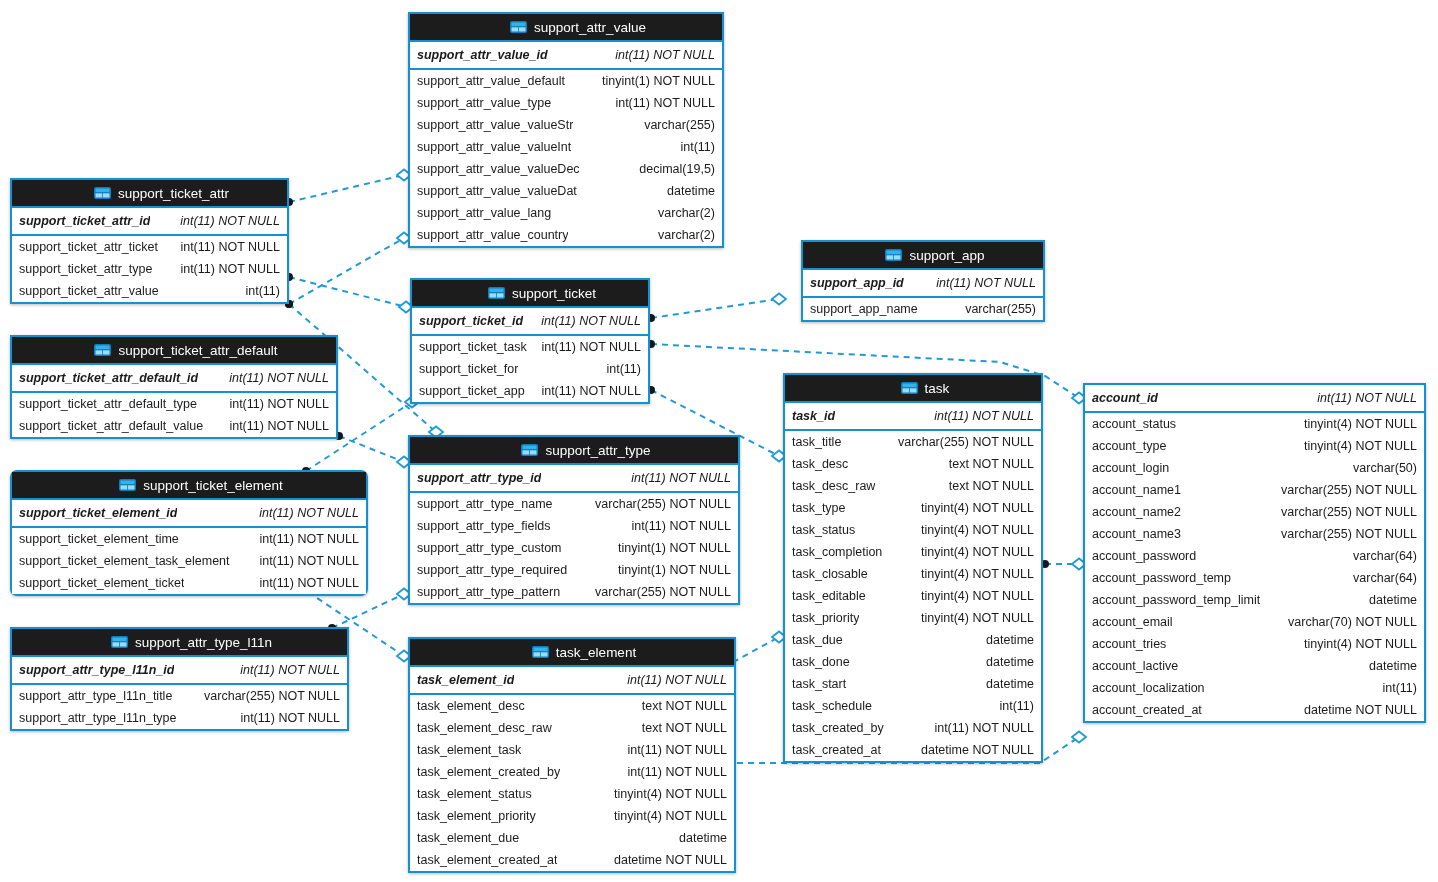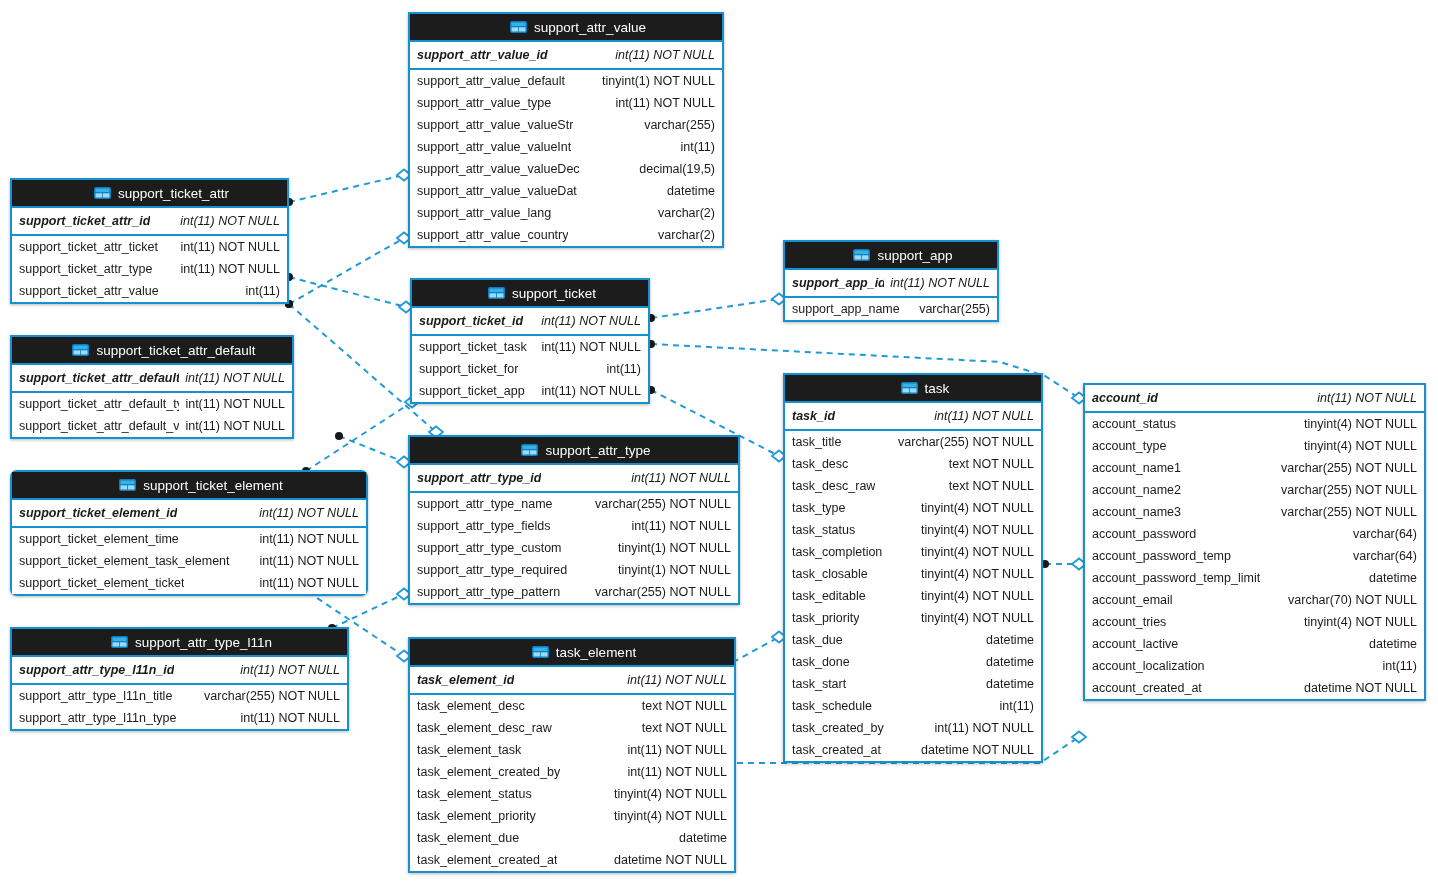--- a/index.html
+++ b/index.html
@@ -357,7 +357,7 @@
           <span class="ftype">datetime NOT NULL</span>
         </div>
       </div>
-      <div class="table" style="left: 783px; top: 240px; width: 216px;">
+      <div class="table" style="left: 801px; top: 240px; width: 244px;">
         <div class="thead">
           <span class="ticon"><svg width="17" height="12" viewBox="0 0 17 12">
               <rect x="0" y="0" width="17" height="12" rx="2" fill="#0b7ec0"></rect>

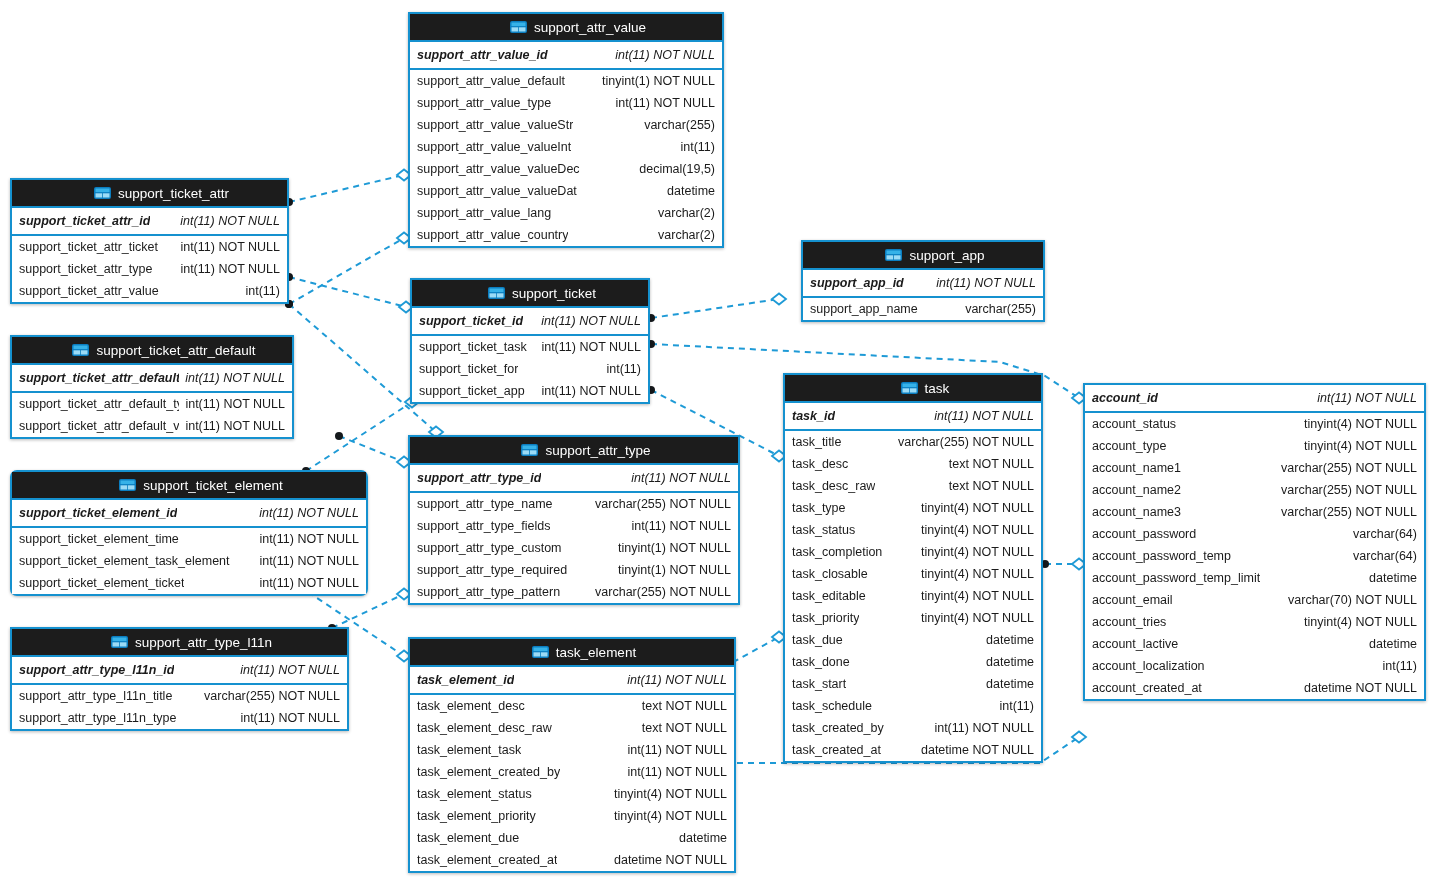--- a/index.html
+++ b/index.html
@@ -175,7 +175,7 @@
           <span class="ftype">int(11)</span>
         </div>
       </div>
-      <div class="table" style="left: 10px; top: 335px; width: 284px;">
+      <div class="table" style="left: 10px; top: 335px; width: 328px;">
         <div class="thead">
           <span class="ticon"><svg width="17" height="12" viewBox="0 0 17 12">
               <rect x="0" y="0" width="17" height="12" rx="2" fill="#0b7ec0"></rect>

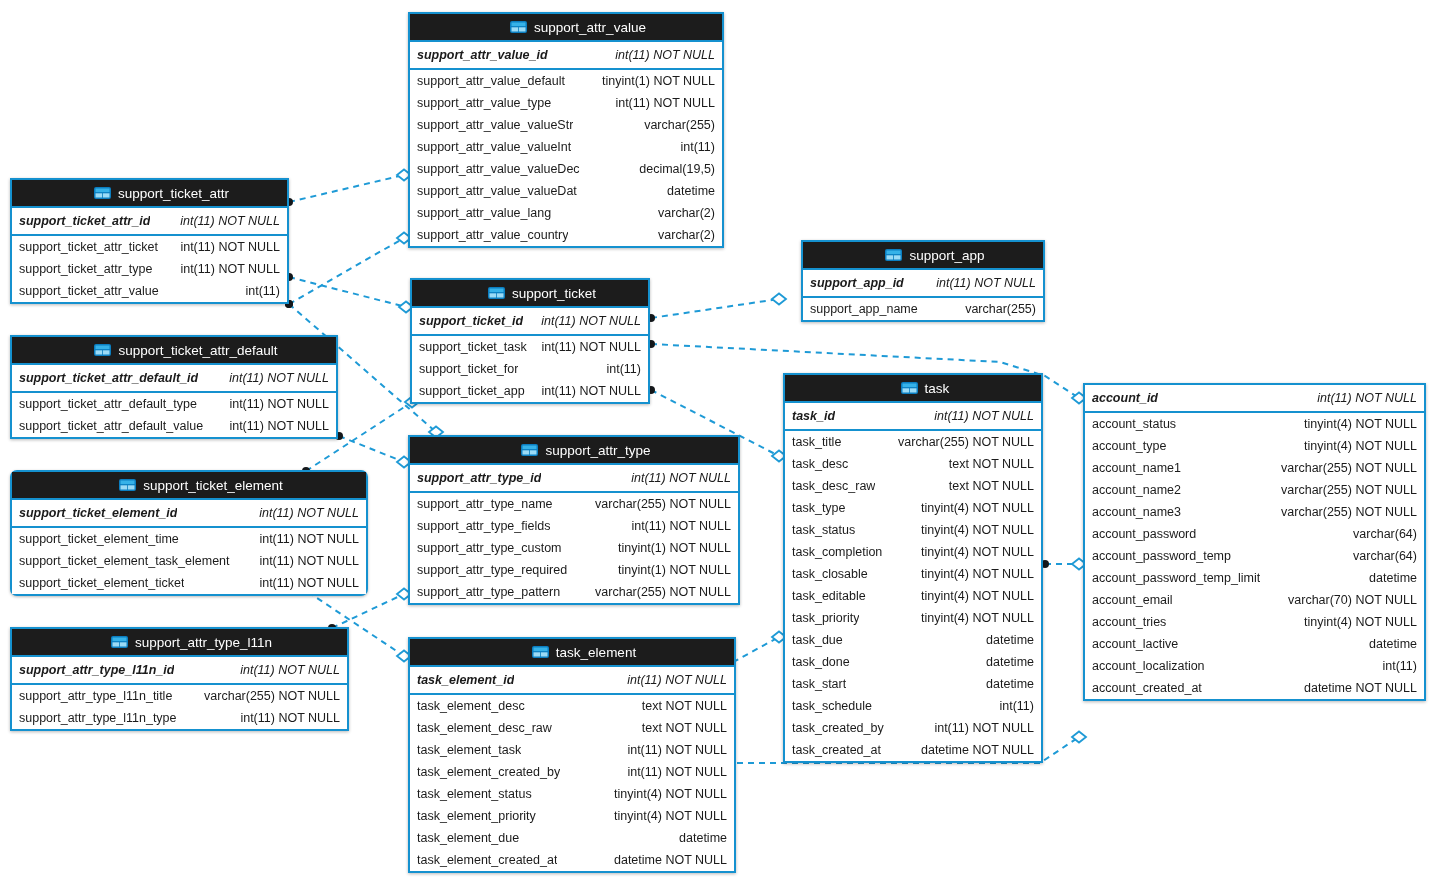--- a/index.html
+++ b/index.html
@@ -465,6 +465,10 @@
           <span class="ftype">tinyint(4) NOT NULL</span>
         </div>
         <div class="row">
+          <span class="fname">account_login</span>
+          <span class="ftype">varchar(50)</span>
+        </div>
+        <div class="row">
           <span class="fname">account_name1</span>
           <span class="ftype">varchar(255) NOT NULL</span>
         </div>

